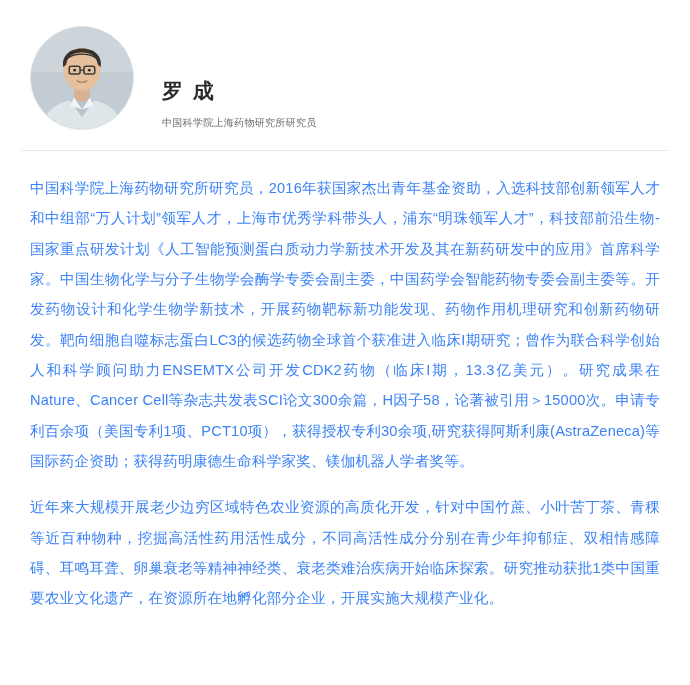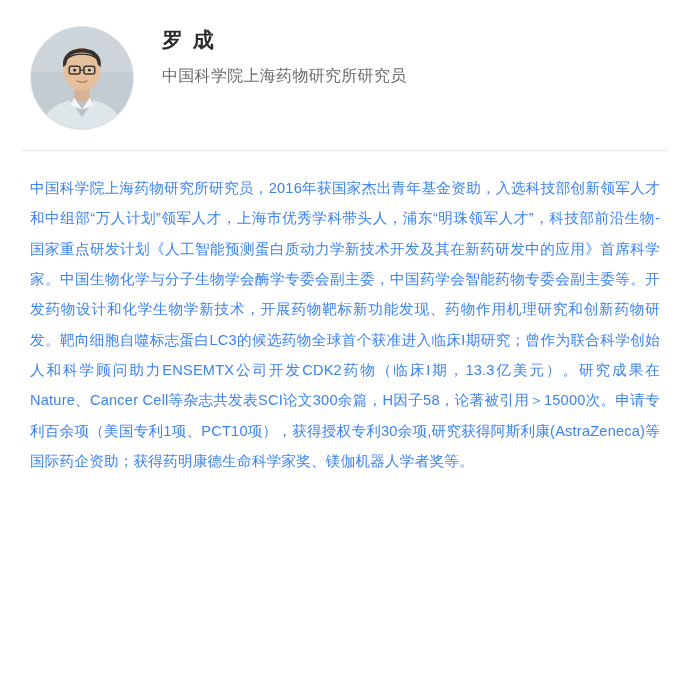--- a/index.html
+++ b/index.html
@@ -24,7 +24,7 @@
   
   .profile-header {
     display: flex;
-    align-items: flex-start;
+    align-items: flex-end;
     padding: 26px 30px 20px 30px;
     box-sizing: border-box;
   }

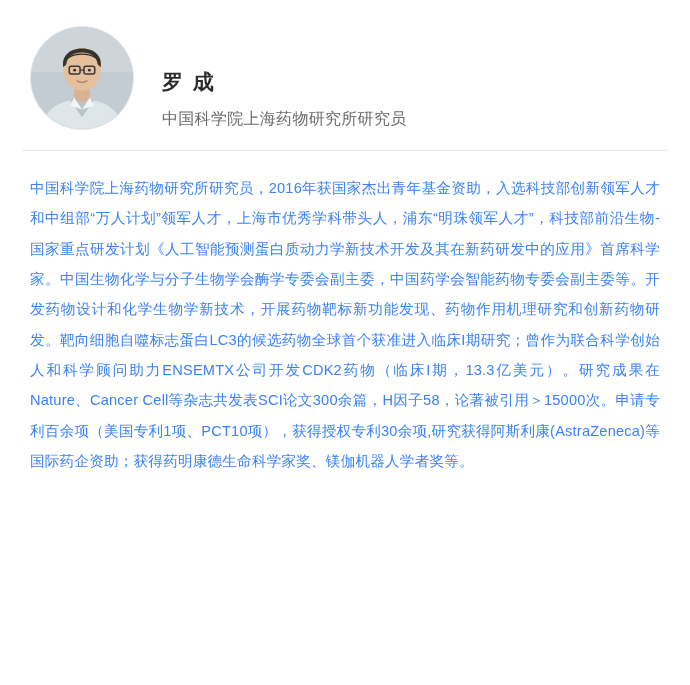--- a/index.html
+++ b/index.html
@@ -59,7 +59,7 @@
     margin-bottom: 12px;
   }
   .profile-title {
-    font-size: 16px;
+    font-size: 10px;
     color: #6a6a6a;
     line-height: 1.4;
     letter-spacing: 0.3px;

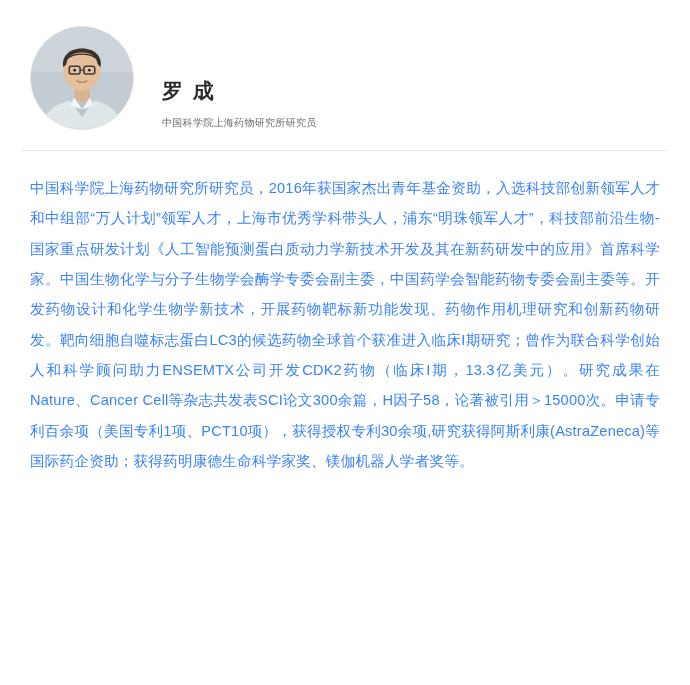--- a/index.html
+++ b/index.html
@@ -139,6 +139,7 @@
 
   <div class="bio">
     <p>中国科学院上海药物研究所研究员，2016年获国家杰出青年基金资助，入选科技部创新领军人才和中组部“万人计划”领军人才，上海市优秀学科带头人，浦东“明珠领军人才”，科技部前沿生物-国家重点研发计划《人工智能预测蛋白质动力学新技术开发及其在新药研发中的应用》首席科学家。中国生物化学与分子生物学会酶学专委会副主委，中国药学会智能药物专委会副主委等。开发药物设计和化学生物学新技术，开展药物靶标新功能发现、药物作用机理研究和创新药物研发。靶向细胞自噬标志蛋白LC3的候选药物全球首个获准进入临床I期研究；曾作为联合科学创始人和科学顾问助力ENSEMTX公司开发CDK2药物（临床I期，13.3亿美元）。研究成果在Nature、Cancer Cell等杂志共发表SCI论文300余篇，H因子58，论著被引用＞15000次。申请专利百余项（美国专利1项、PCT10项），获得授权专利30余项,研究获得阿斯利康(AstraZeneca)等国际药企资助；获得药明康德生命科学家奖、镁伽机器人学者奖等。</p>
+    <p>近年来大规模开展老少边穷区域特色农业资源的高质化开发，针对中国竹蔗、小叶苦丁茶、青稞等近百种物种，挖掘高活性药用活性成分，不同高活性成分分别在青少年抑郁症、双相情感障碍、耳鸣耳聋、卵巢衰老等精神神经类、衰老类难治疾病开始临床探索。研究推动获批1类中国重要农业文化遗产，在资源所在地孵化部分企业，开展实施大规模产业化。</p>
   </div>
 
 </div>

